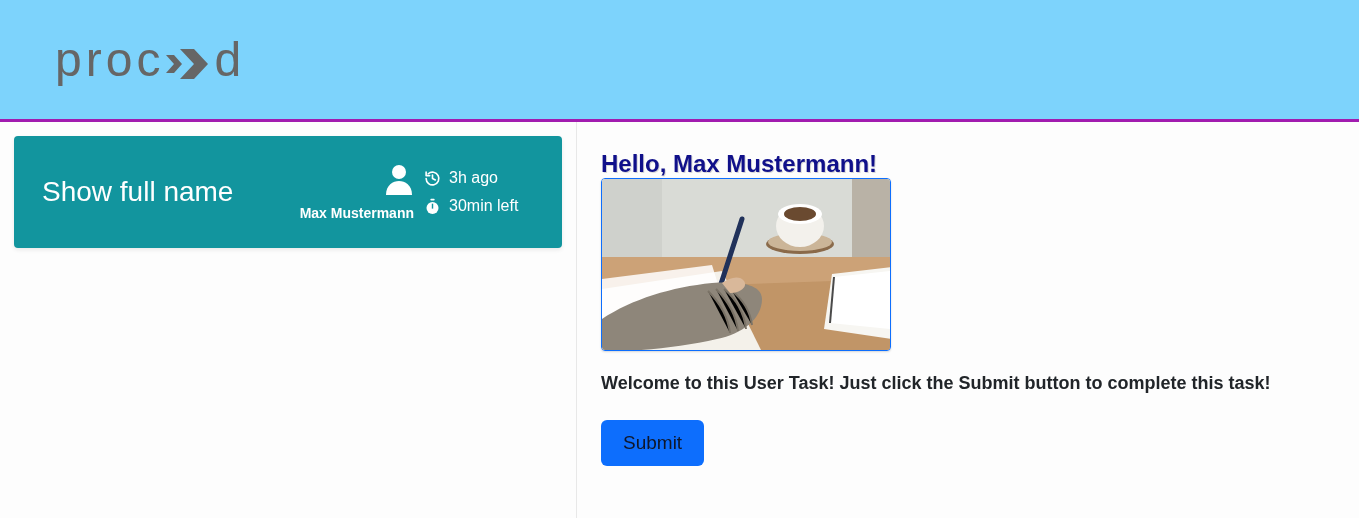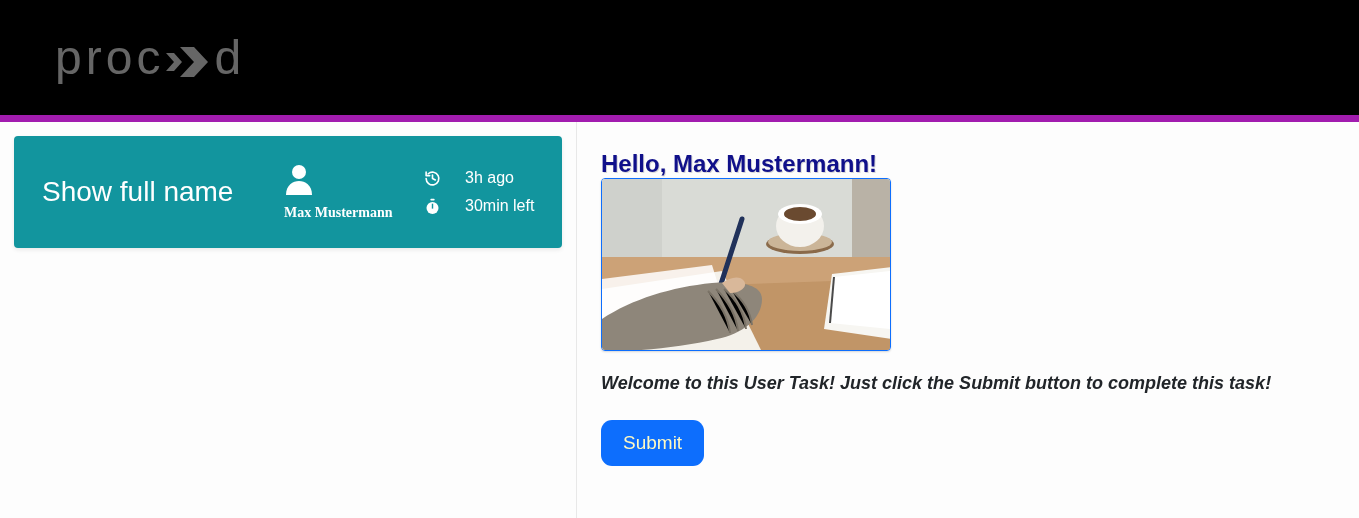--- a/index.html
+++ b/index.html
@@ -7,11 +7,11 @@
   
   .header {
     height: 122px;
-    border-bottom: 7px solid #a21caf;
+    border-bottom: 3px solid #a21caf;
     display: flex;
     align-items: center;
     padding-left: 55px;
-    background: #000000;
+    background: #7dd3fc;
   }
   .logo {
     display: flex;

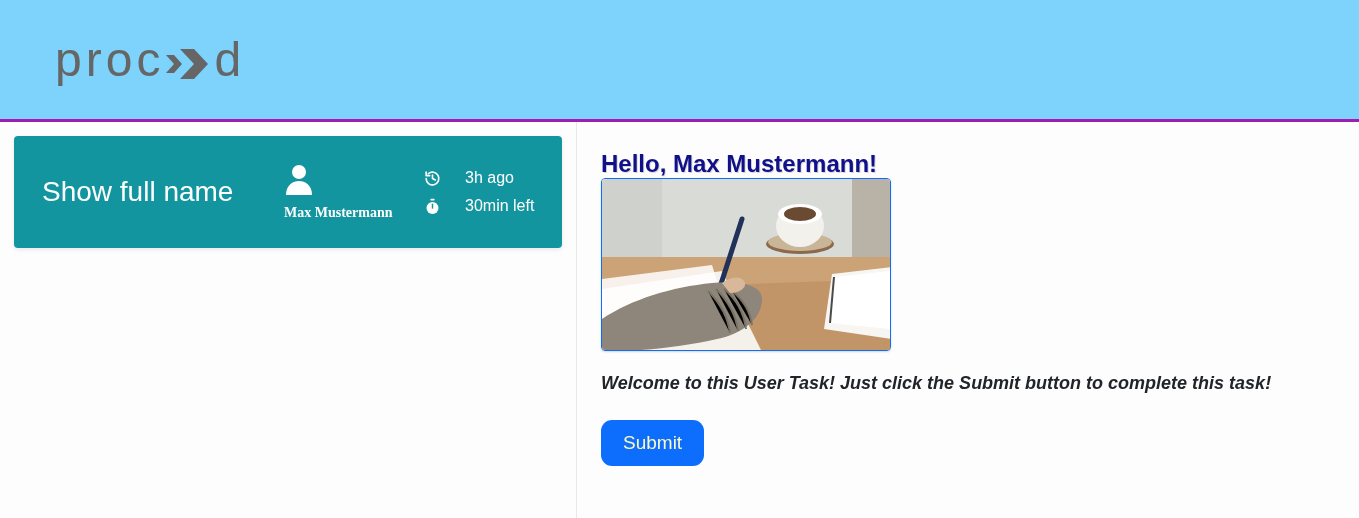--- a/index.html
+++ b/index.html
@@ -79,7 +79,7 @@
   .meta-row {
     display: flex;
     align-items: center;
-    gap: 24px;
+    gap: 8px;
     font-size: 16px;
     white-space: nowrap;
     text-align: right;

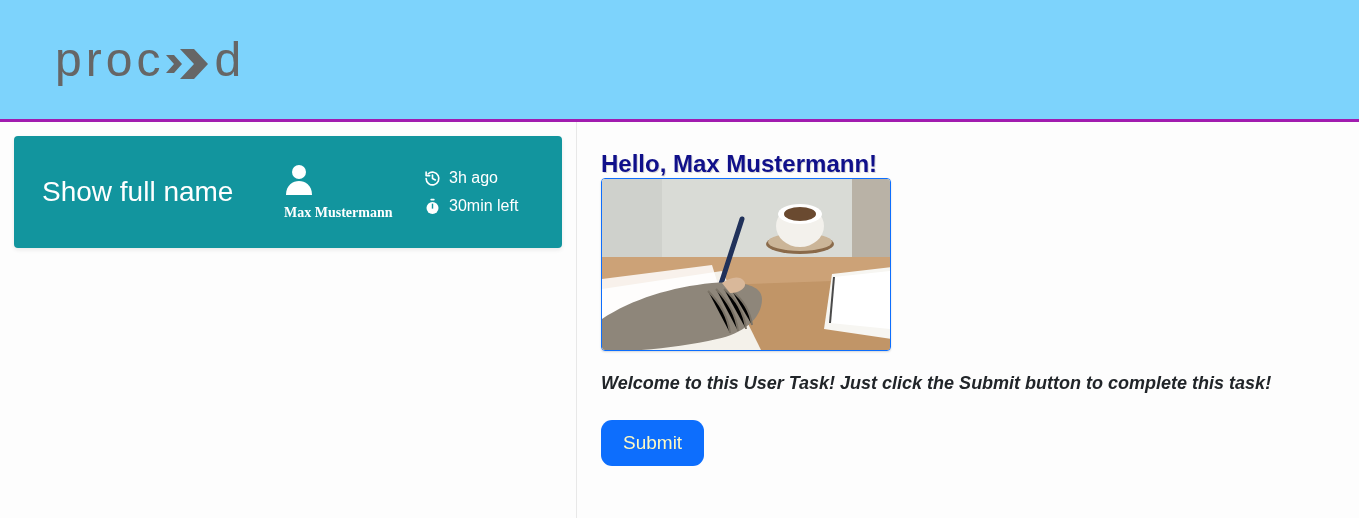--- a/index.html
+++ b/index.html
@@ -60,8 +60,7 @@
   }
   .assignee {
     width: 130px;
-    text-align: left;
-    font-family: Liberation Serif, serif;
+    text-align: right;
   }
   .assignee-name {
     font-size: 14px;

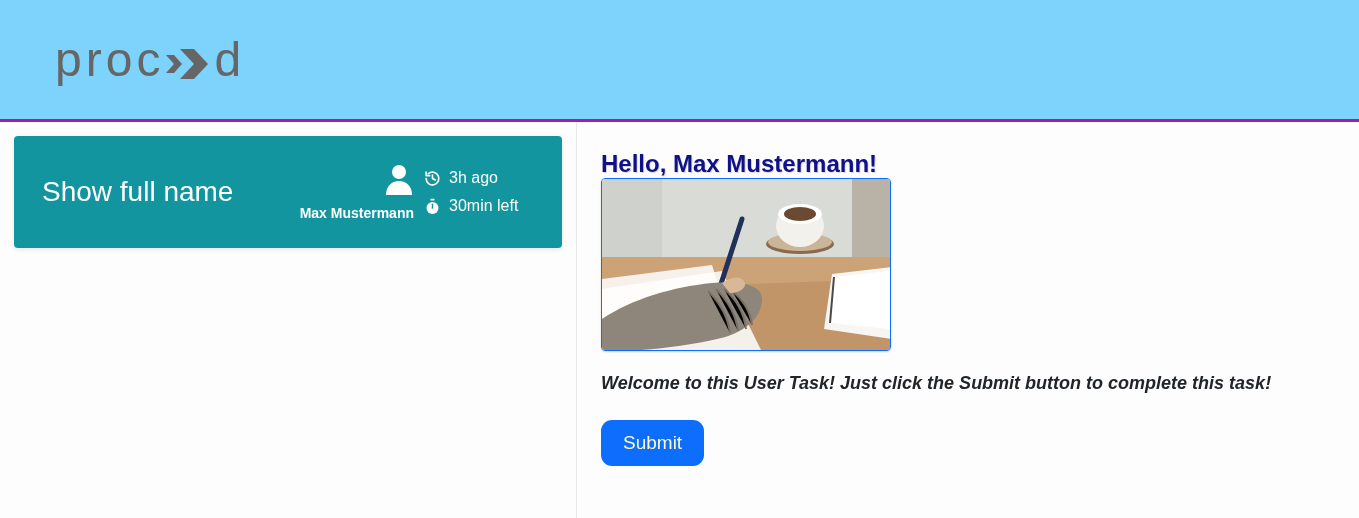--- a/index.html
+++ b/index.html
@@ -112,7 +112,6 @@
     font-weight: 600;
     color: #212529;
     margin-bottom: 26px;
-    font-style: italic;
   }
   .submit-btn {
     background: #0d6efd;

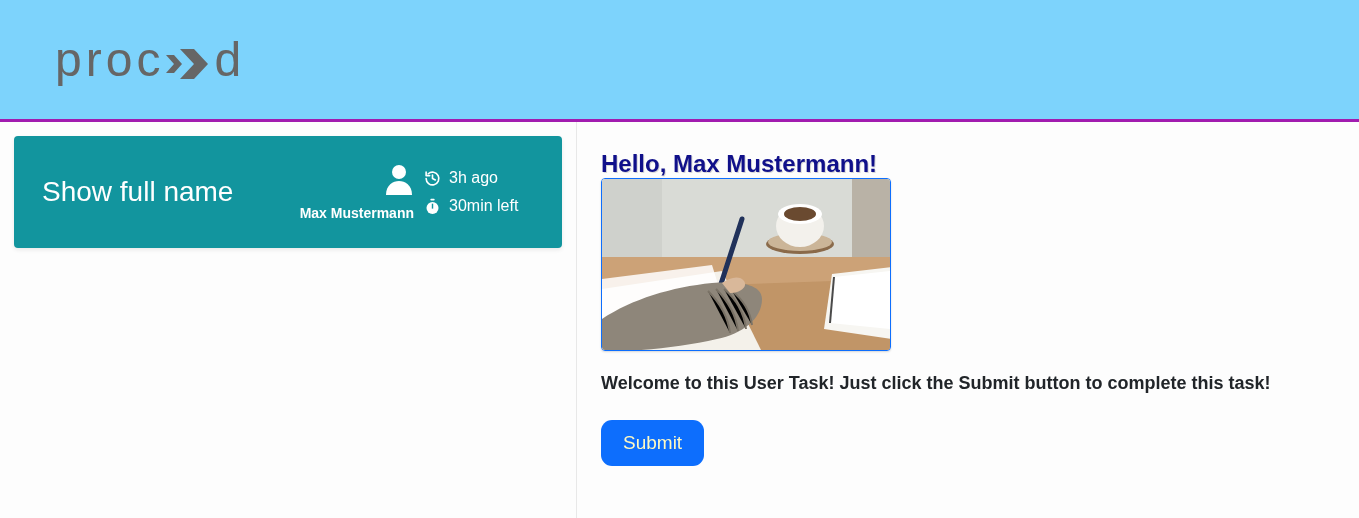--- a/index.html
+++ b/index.html
@@ -115,9 +115,9 @@
   }
   .submit-btn {
     background: #0d6efd;
-    color: #fef9c3;
+    color: #0f172a;
     border: none;
-    border-radius: 11px;
+    border-radius: 6px;
     padding: 12px 22px;
     font-size: 19px;
     font-weight: 400;

